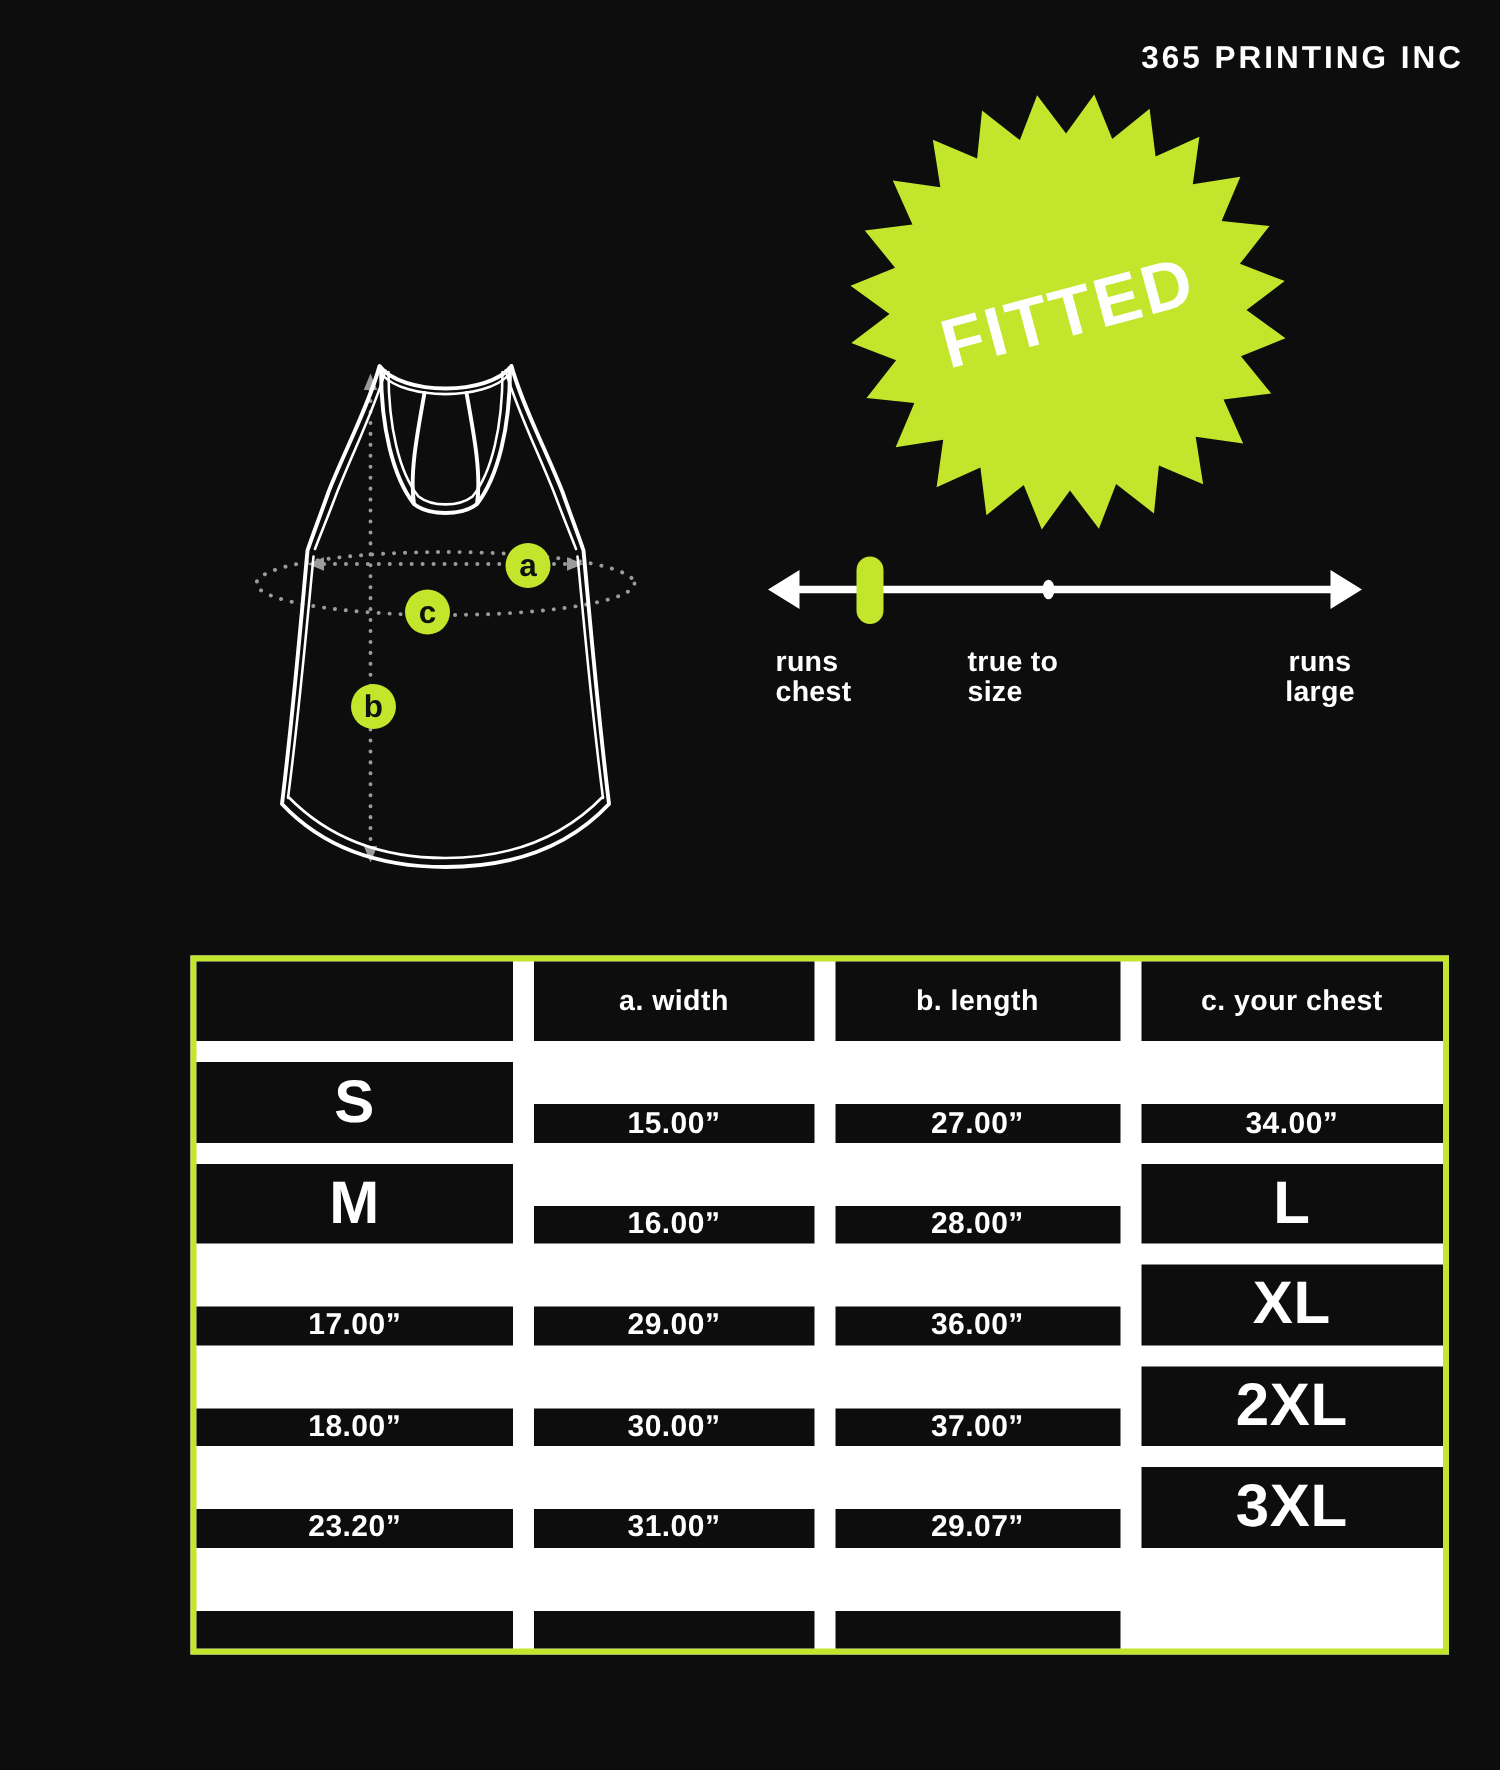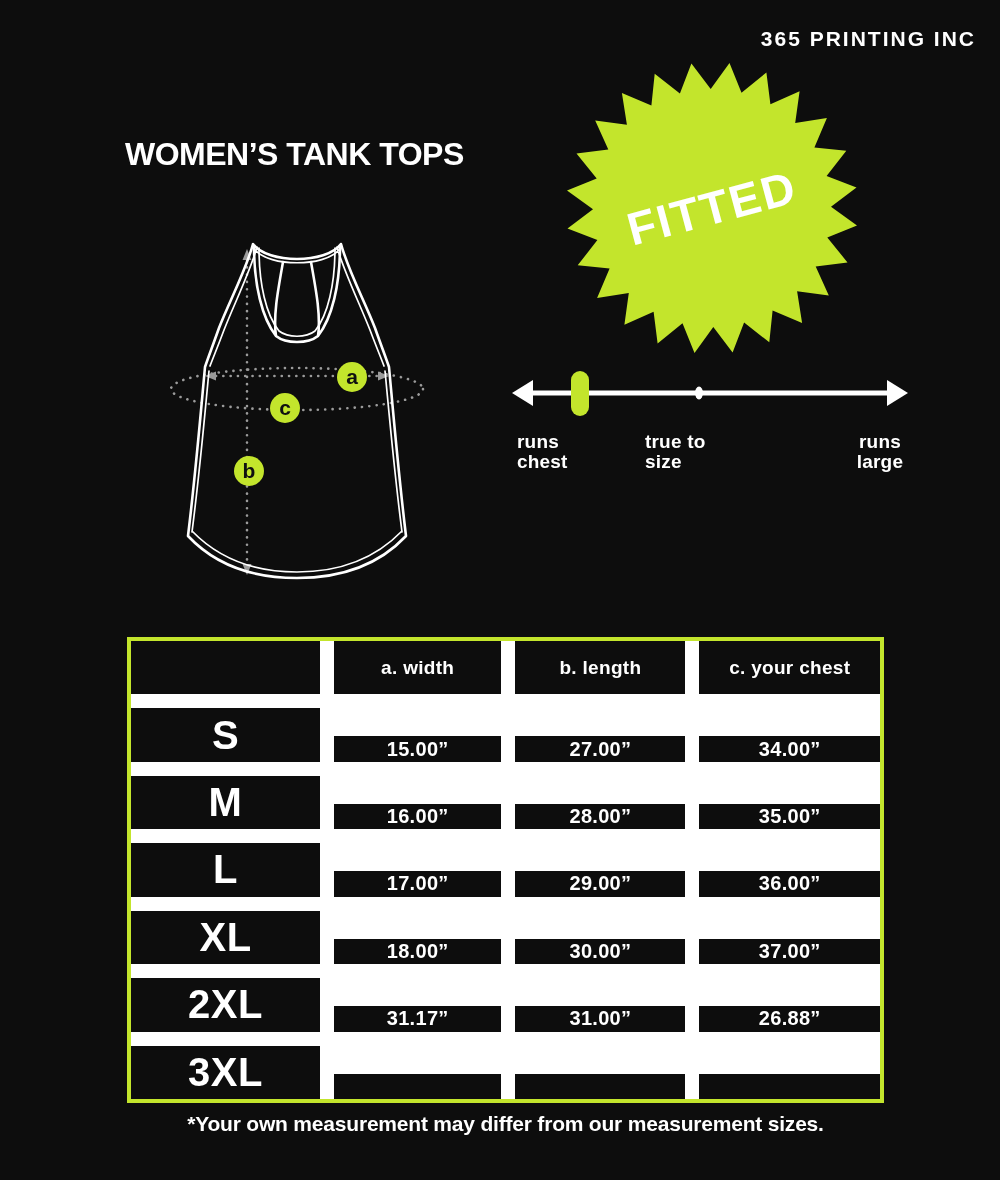--- a/index.html
+++ b/index.html
@@ -74,7 +74,6 @@
 <div class="canvas">
 
   <div class="brand">365 PRINTING INC</div>
-  <div class="subtitle">WOMEN’S TANK TOPS</div>
 
   <svg class="tank-svg" viewBox="0 0 320 360">
 

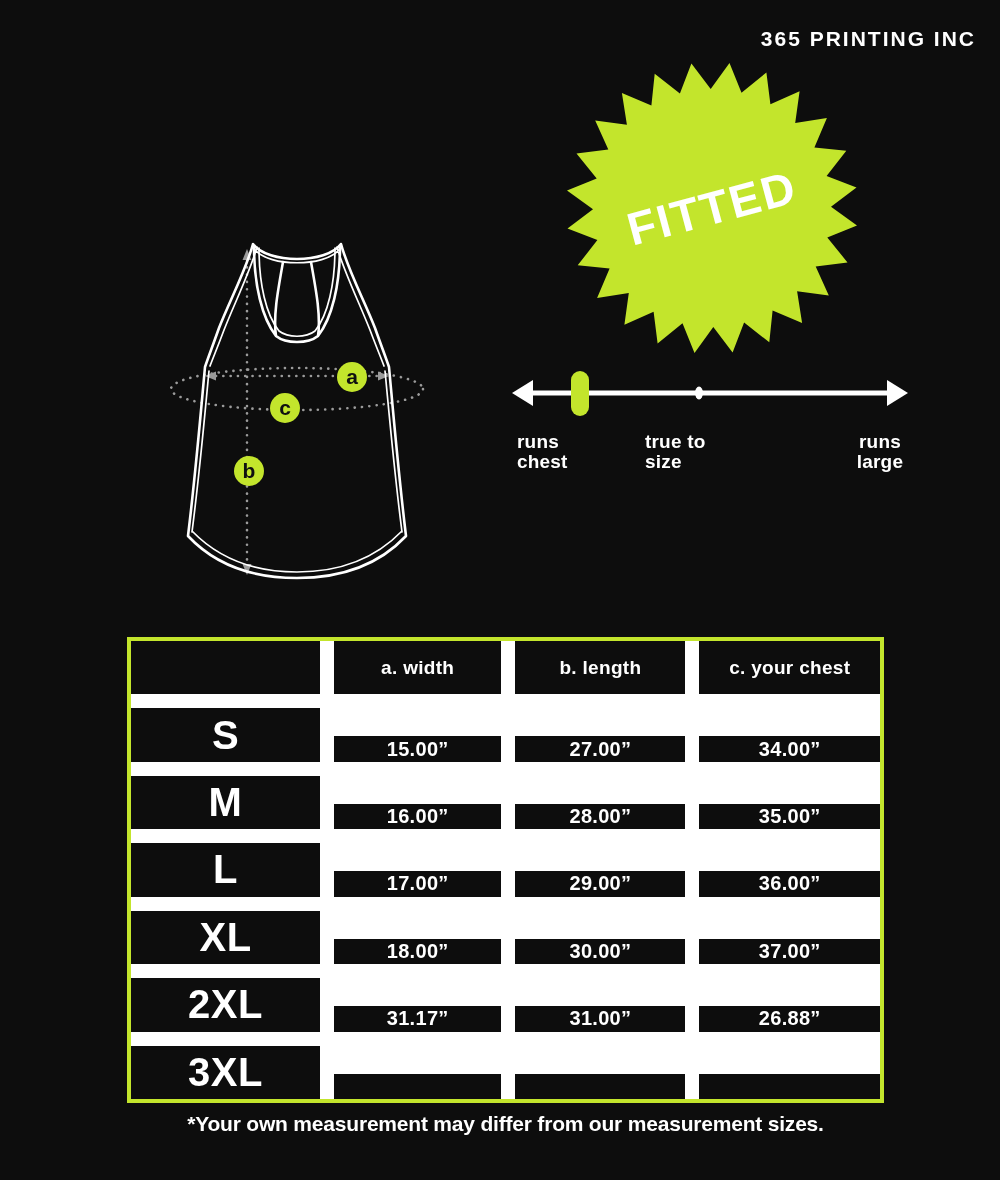--- a/index.html
+++ b/index.html
@@ -38,7 +38,7 @@
   .scale-label.l-right  { left:828px; width:104px; text-align:center; }
 
   .size-table {
-    position:absolute; left:127px; top:637px; width:757px; height:466px;
+    position:absolute; left:127px; top:637px; width:839px; height:466px;
     display:grid;
     grid-template-columns:200fr 177fr 180fr 191fr;
     grid-template-rows:repeat(7, 1fr);

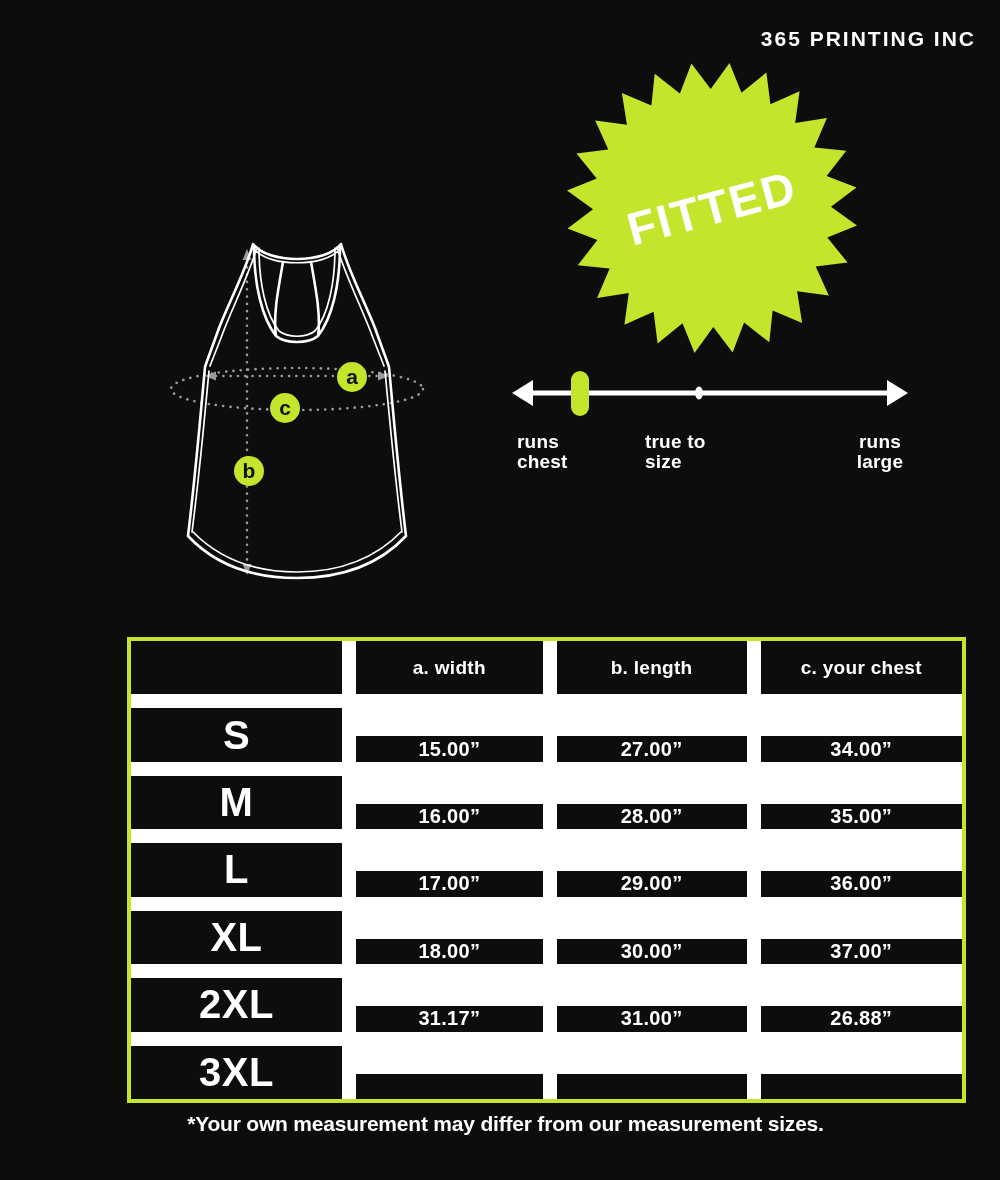--- a/index.html
+++ b/index.html
@@ -172,7 +172,6 @@
     <div class="cell size">M</div>
     <div class="cell val">16.00”</div>
     <div class="cell val">28.00”</div>
-    <div class="cell val">35.00”</div>
 
     <div class="cell size">L</div>
     <div class="cell val">17.00”</div>

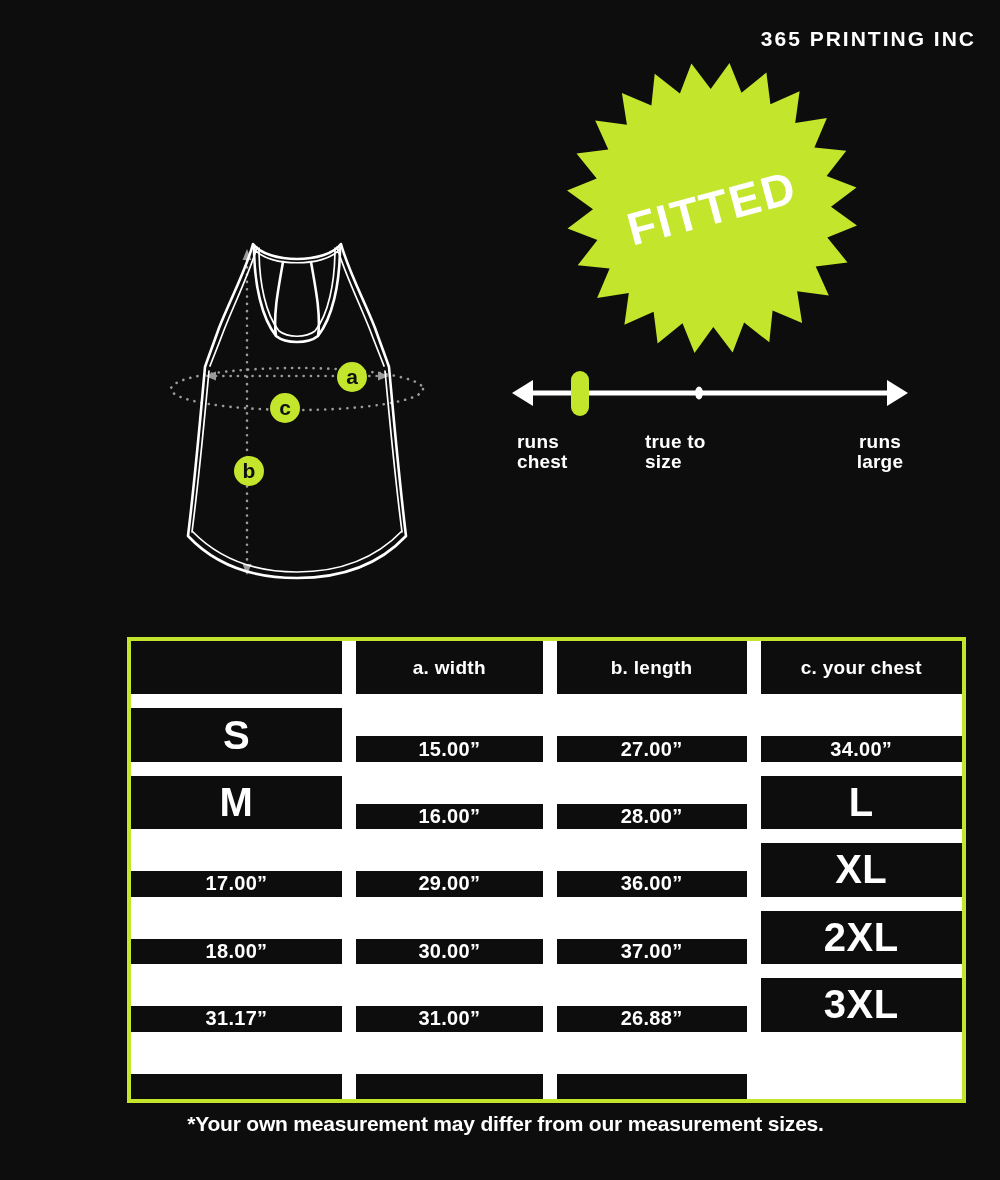--- a/index.html
+++ b/index.html
@@ -184,7 +184,7 @@
     <div class="cell val">37.00”</div>
 
     <div class="cell size">2XL</div>
-    <div class="cell val">31.17”</div>
+    <div class="cell val">23.20”</div>
     <div class="cell val">31.00”</div>
     <div class="cell val">26.88”</div>
 

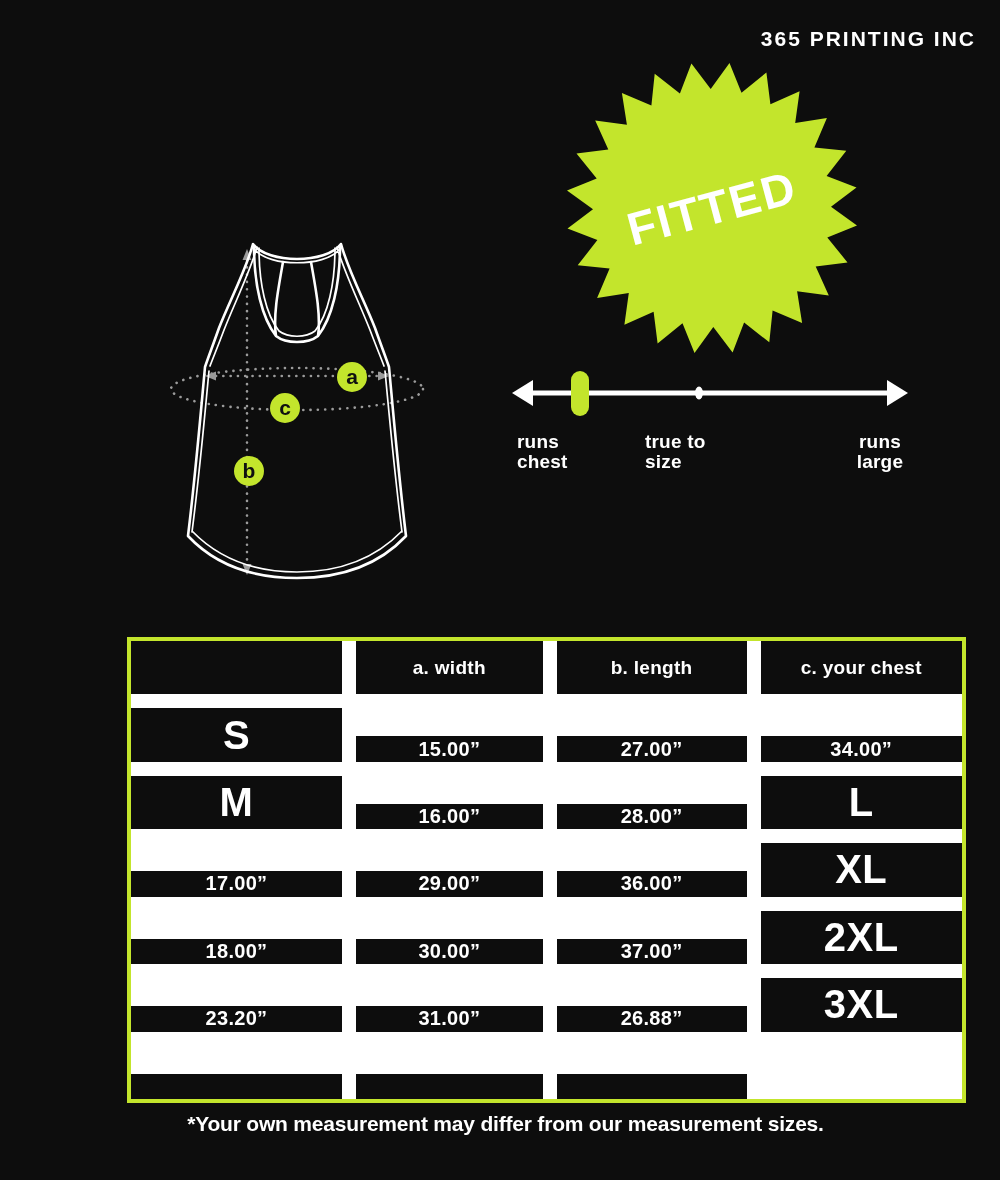--- a/index.html
+++ b/index.html
@@ -186,7 +186,7 @@
     <div class="cell size">2XL</div>
     <div class="cell val">23.20”</div>
     <div class="cell val">31.00”</div>
-    <div class="cell val">26.88”</div>
+    <div class="cell val">29.07”</div>
 
     <div class="cell size">3XL</div>
     <div class="cell val"></div>

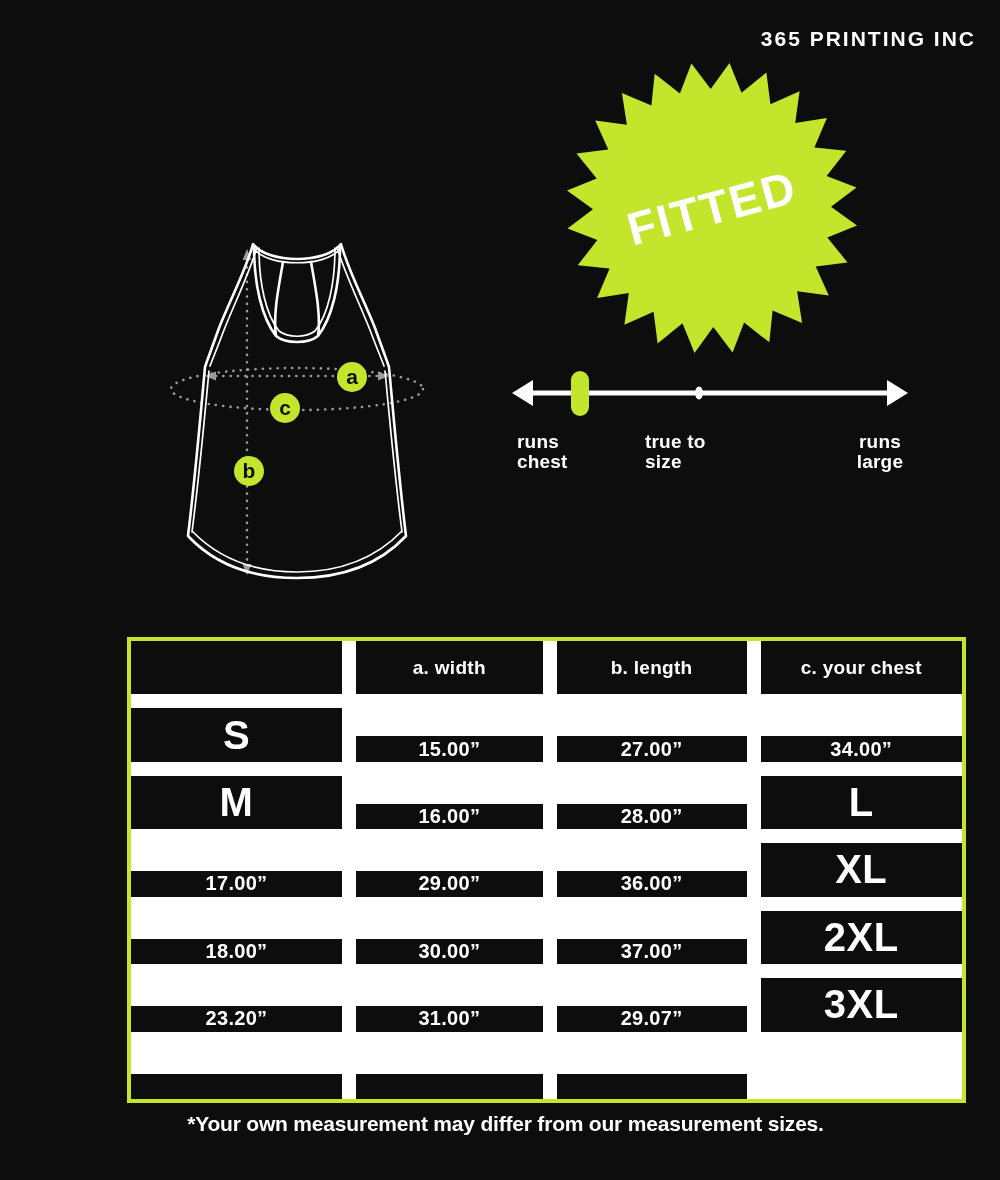--- a/index.html
+++ b/index.html
@@ -194,7 +194,6 @@
     <div class="cell val"></div>
   </div>
 
-  <div class="footnote">*Your own measurement may differ from our measurement sizes.</div>
 </div>
 
 </body></html>

